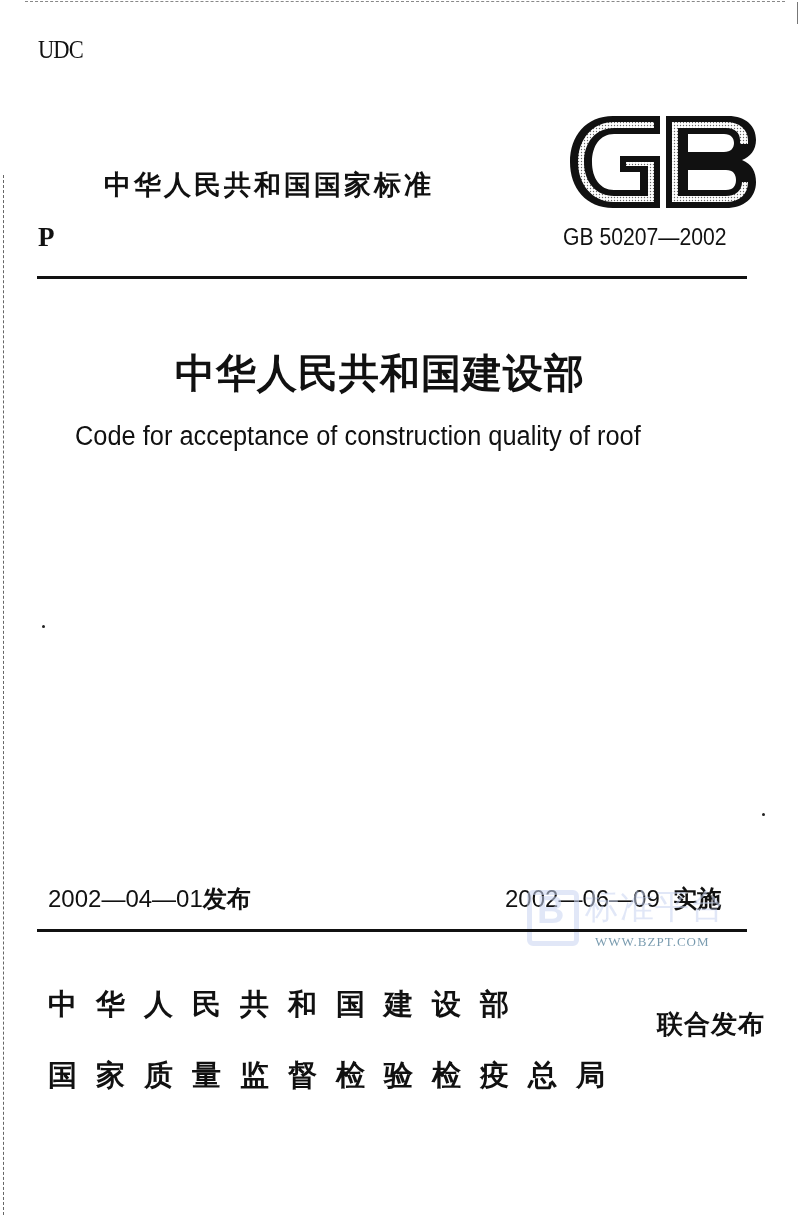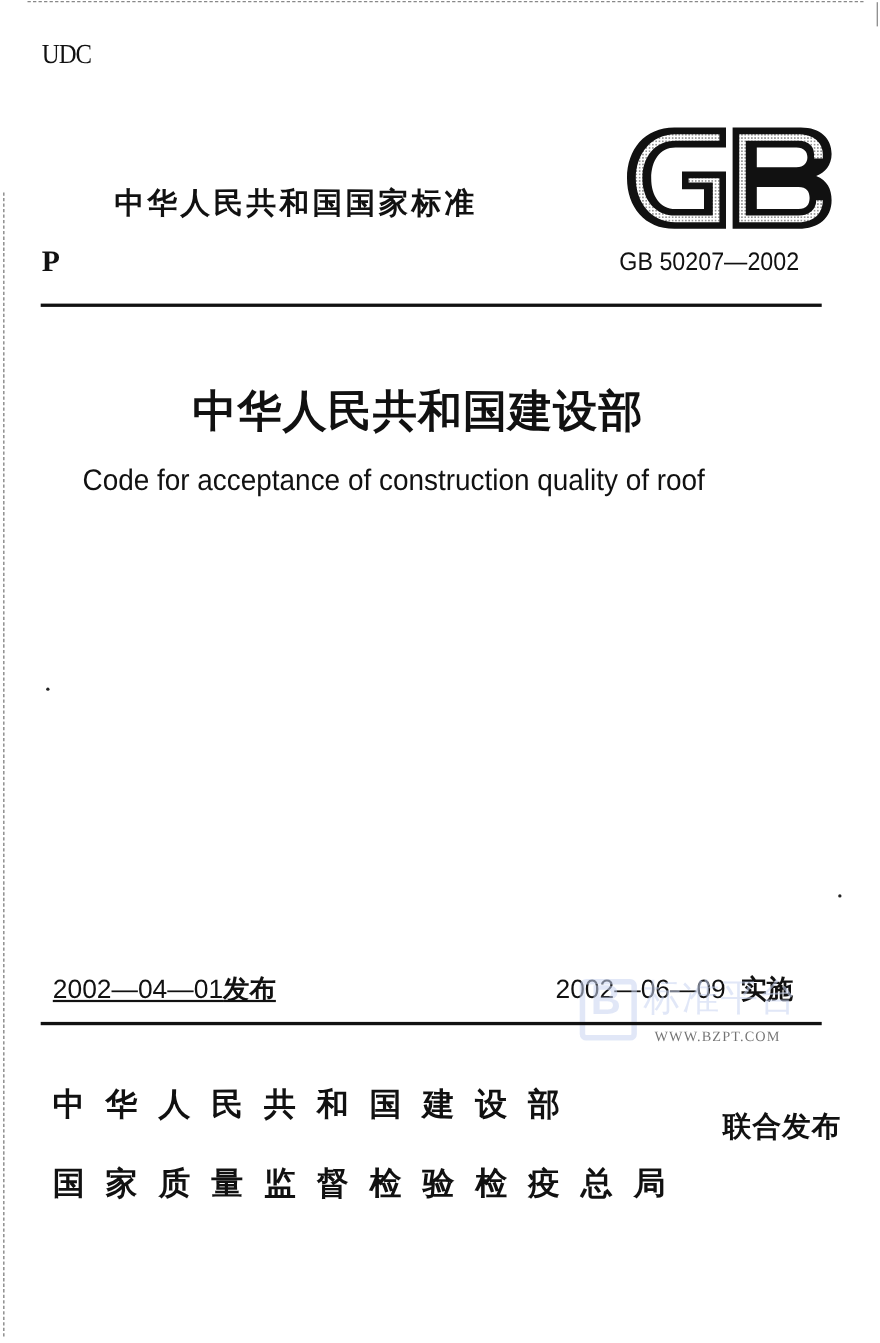--- a/index.html
+++ b/index.html
@@ -36,7 +36,7 @@
   .dot2 { left: 762px; top: 813px; }
   .date { font-family: "Liberation Sans", sans-serif; font-size: 24px; top: 883px; }
   .date .cn { font-family: "DejaVu Sans", sans-serif; font-weight: bold; font-size: 24px; }
-  .date-issue { left: 48px; text-decoration: underline; }
+  .date-issue { left: 48px; }
   .date-impl { left: 505px; }
   .watermark { left: 527px; top: 884px; width: 215px; height: 68px; opacity: 0.55; }
   .wm-box { position: absolute; left: 0; top: 6px; width: 52px; height: 56px; border: 5px solid #c9d5f2; border-radius: 6px; box-sizing: border-box; }

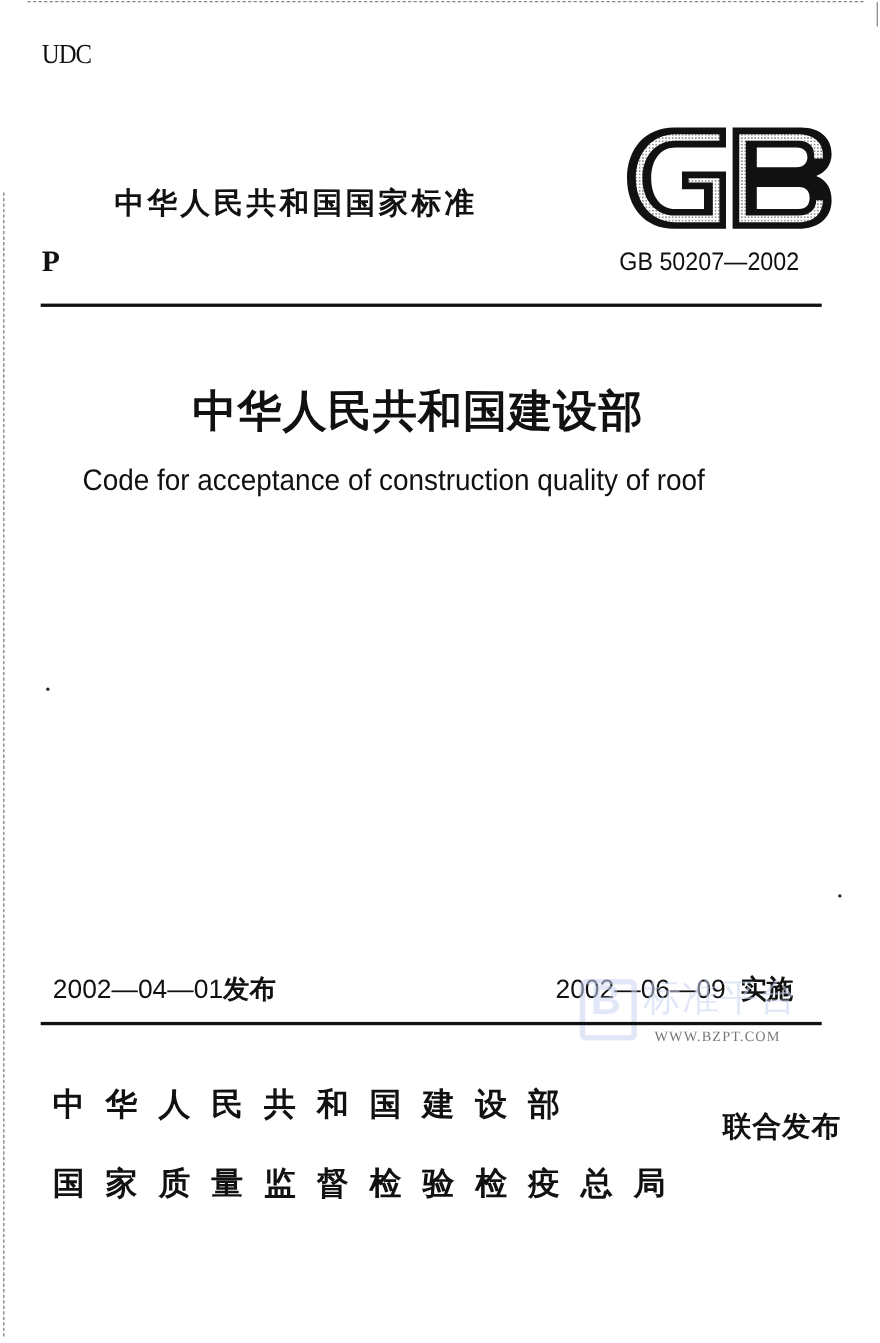--- a/index.html
+++ b/index.html
@@ -42,7 +42,7 @@
   .wm-box { position: absolute; left: 0; top: 6px; width: 52px; height: 56px; border: 5px solid #c9d5f2; border-radius: 6px; box-sizing: border-box; }
   .wm-b { position: absolute; left: 10px; top: 5px; font-family: "Liberation Sans", sans-serif; font-weight: bold; font-size: 38px; color: #c9d5f2; }
   .wm-cn { position: absolute; left: 58px; top: 0px; font-family: "DejaVu Serif", serif; font-size: 34px; color: #c9d5f2; letter-spacing: 1px; }
-  .wm-url { position: absolute; left: 68px; top: 50px; font-family: "Liberation Serif", serif; font-size: 13px; color: #000000; letter-spacing: 1px; }
+  .wm-url { position: absolute; left: 68px; top: 50px; font-family: "Liberation Serif", serif; font-size: 13px; color: #0c4a6e; letter-spacing: 1px; }
   .publisher { left: 48px; font-size: 29px; font-weight: bold; letter-spacing: 19px; }
   .pub1 { top: 985px; text-align: center; }
   .pub2 { top: 1026px; margin-top: 30px; }

